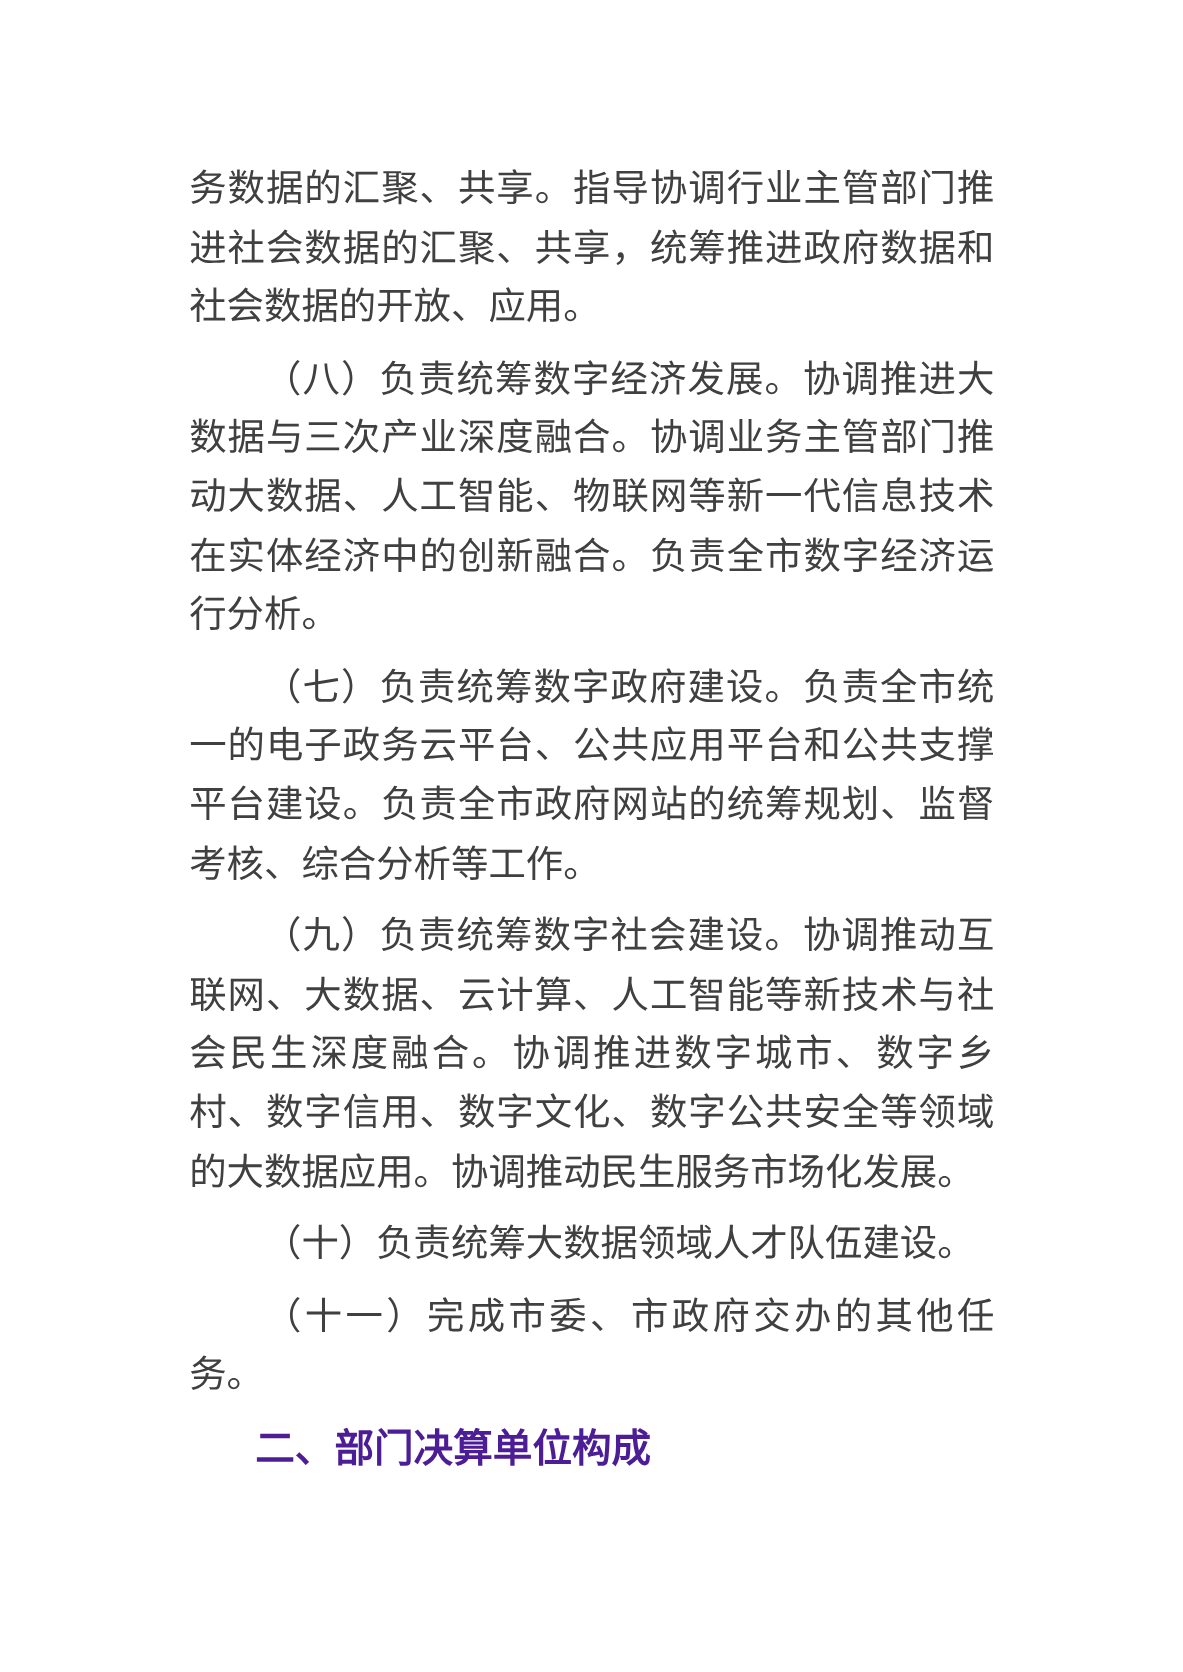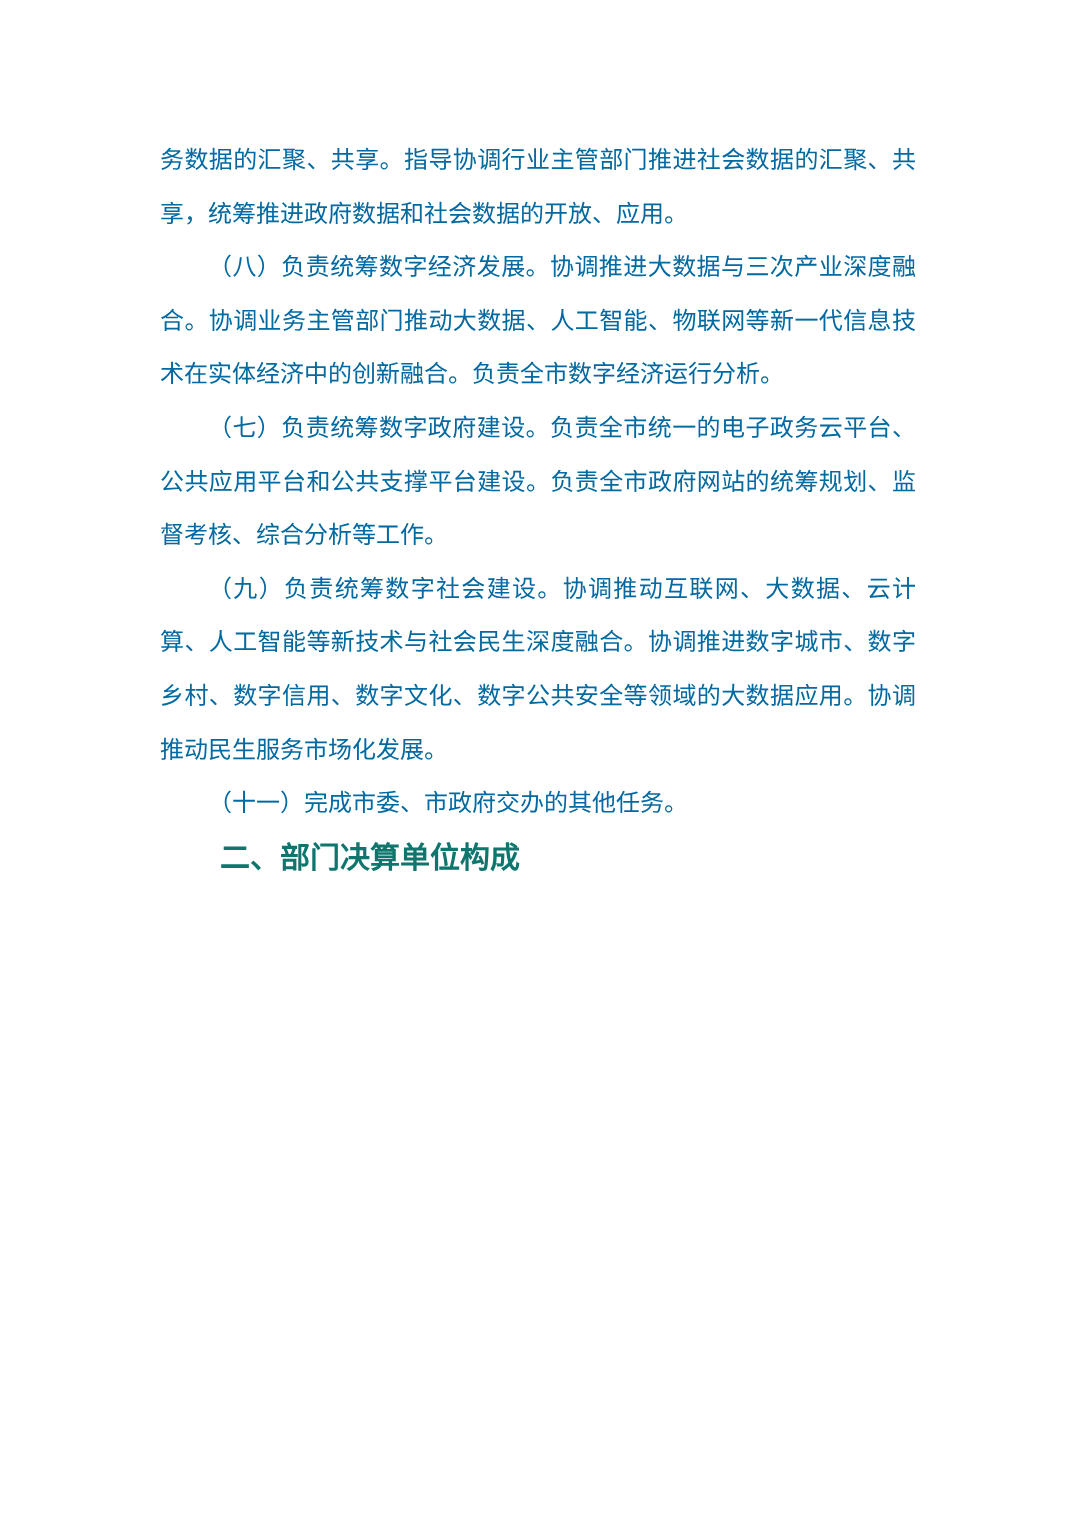--- a/index.html
+++ b/index.html
@@ -25,12 +25,12 @@
     width: 756px;
   }
   .para {
-    margin: 0;
+    margin: 12px;
     padding: 0;
     font-family: "Liberation Serif", "DejaVu Serif", serif;
-    font-size: 24px;
+    font-size: 34px;
     line-height: 53.6px;
-    color: #0369a1;
+    color: #404040;
     text-align: justify;
     text-justify: inter-ideograph;
     text-indent: 2em;

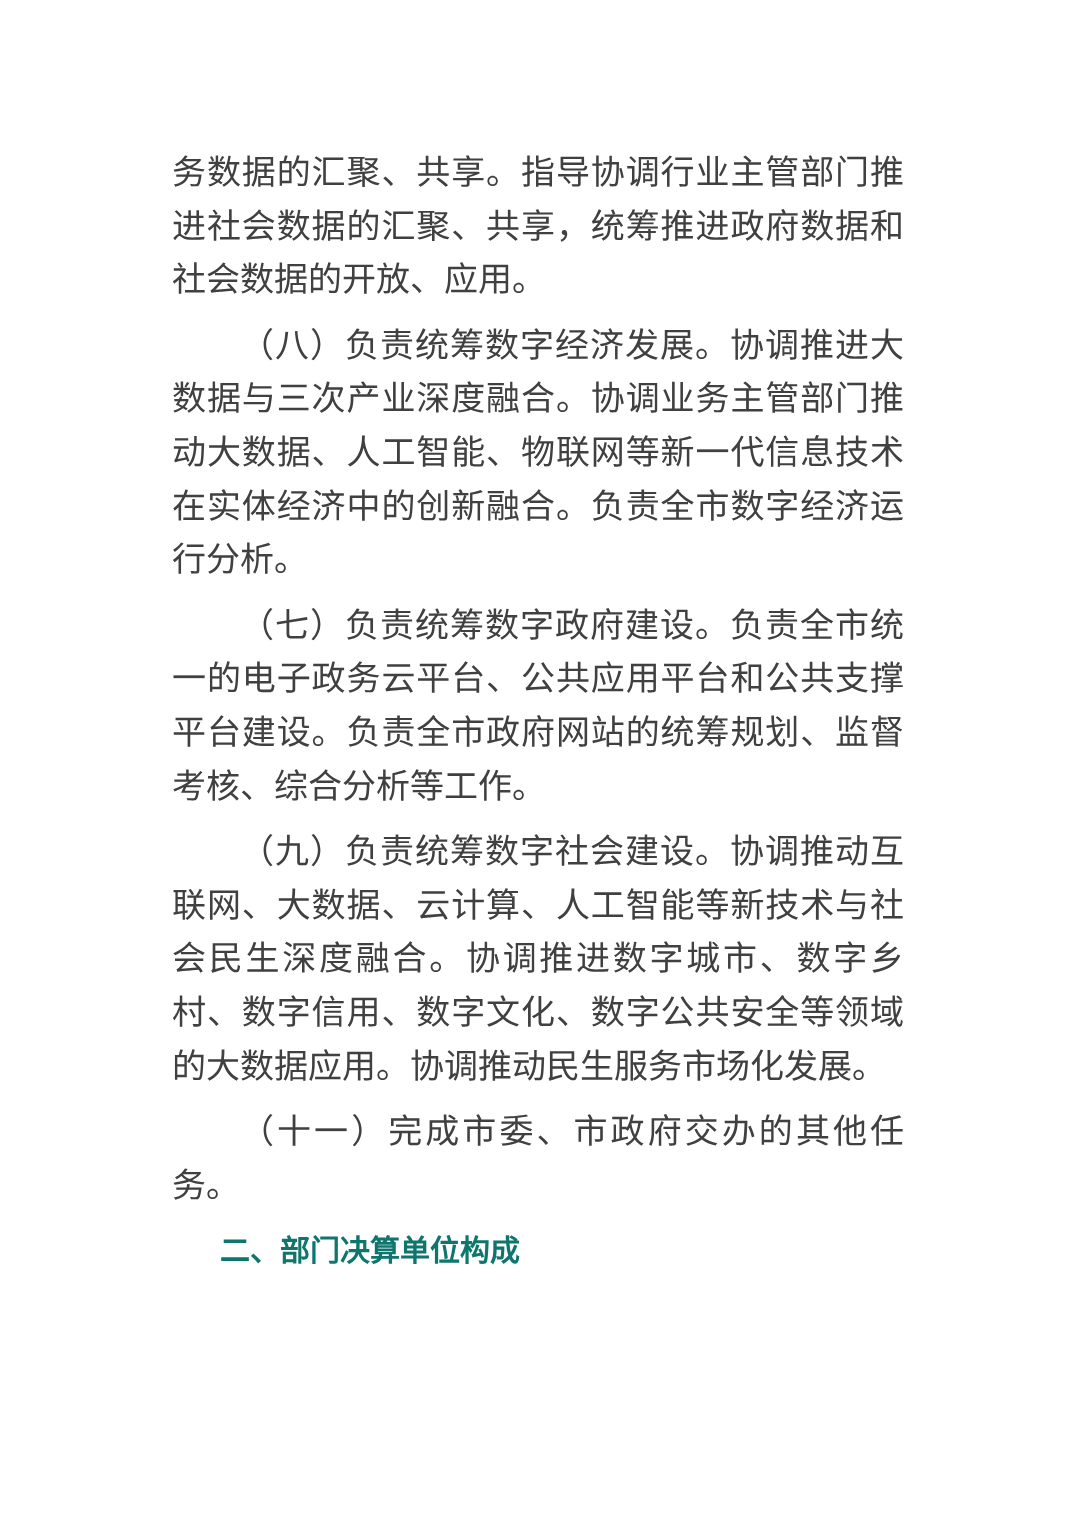--- a/index.html
+++ b/index.html
@@ -59,6 +59,7 @@
     <p class="para">（八）负责统筹数字经济发展。协调推进大数据与三次产业深度融合。协调业务主管部门推动大数据、人工智能、物联网等新一代信息技术在实体经济中的创新融合。负责全市数字经济运行分析。</p>
     <p class="para">（七）负责统筹数字政府建设。负责全市统一的电子政务云平台、公共应用平台和公共支撑平台建设。负责全市政府网站的统筹规划、监督考核、综合分析等工作。</p>
     <p class="para">（九）负责统筹数字社会建设。协调推动互联网、大数据、云计算、人工智能等新技术与社会民生深度融合。协调推进数字城市、数字乡村、数字信用、数字文化、数字公共安全等领域的大数据应用。协调推动民生服务市场化发展。</p>
+    <p class="para">（十）负责统筹大数据领域人才队伍建设。</p>
     <p class="para">（十一）完成市委、市政府交办的其他任务。</p>
     <h2 class="heading">二、部门决算单位构成</h2>
   </div>

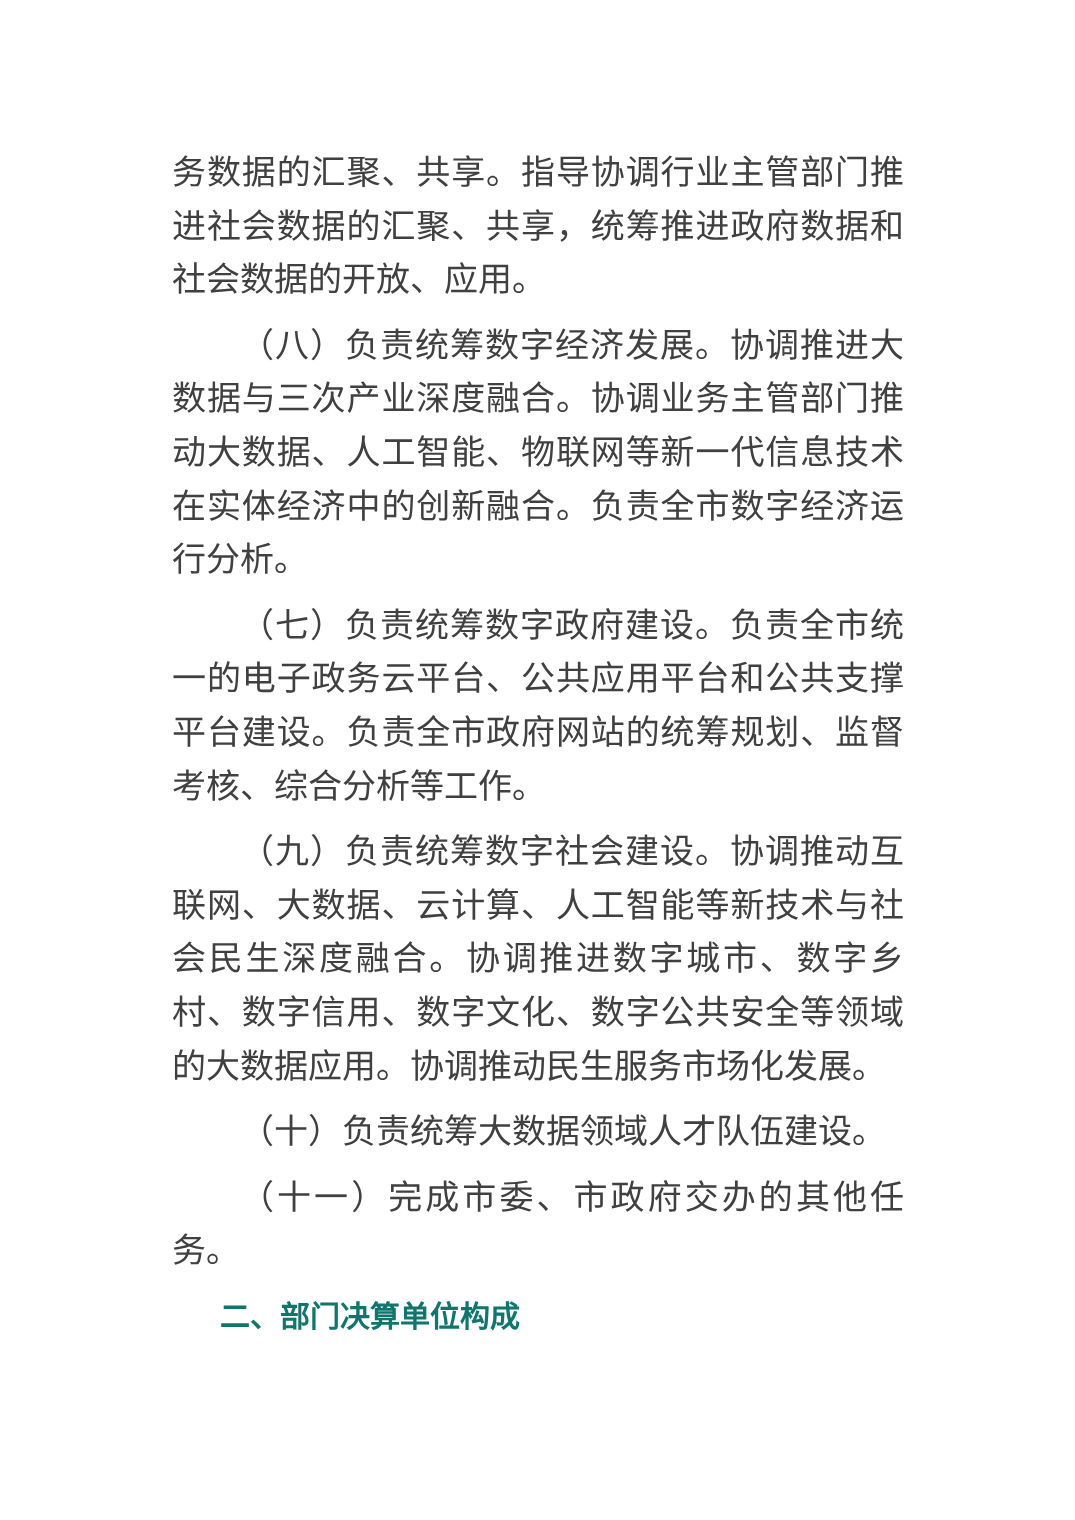--- a/index.html
+++ b/index.html
@@ -42,10 +42,10 @@
     margin: 0;
     padding: 0;
     font-family: "Liberation Sans", "DejaVu Sans", sans-serif;
-    font-size: 30px;
+    font-size: 36px;
     line-height: 53.6px;
     font-weight: 700;
-    color: #0f766e;
+    color: #4c1d95;
     text-indent: 2em;
     text-align: justify;
   }

